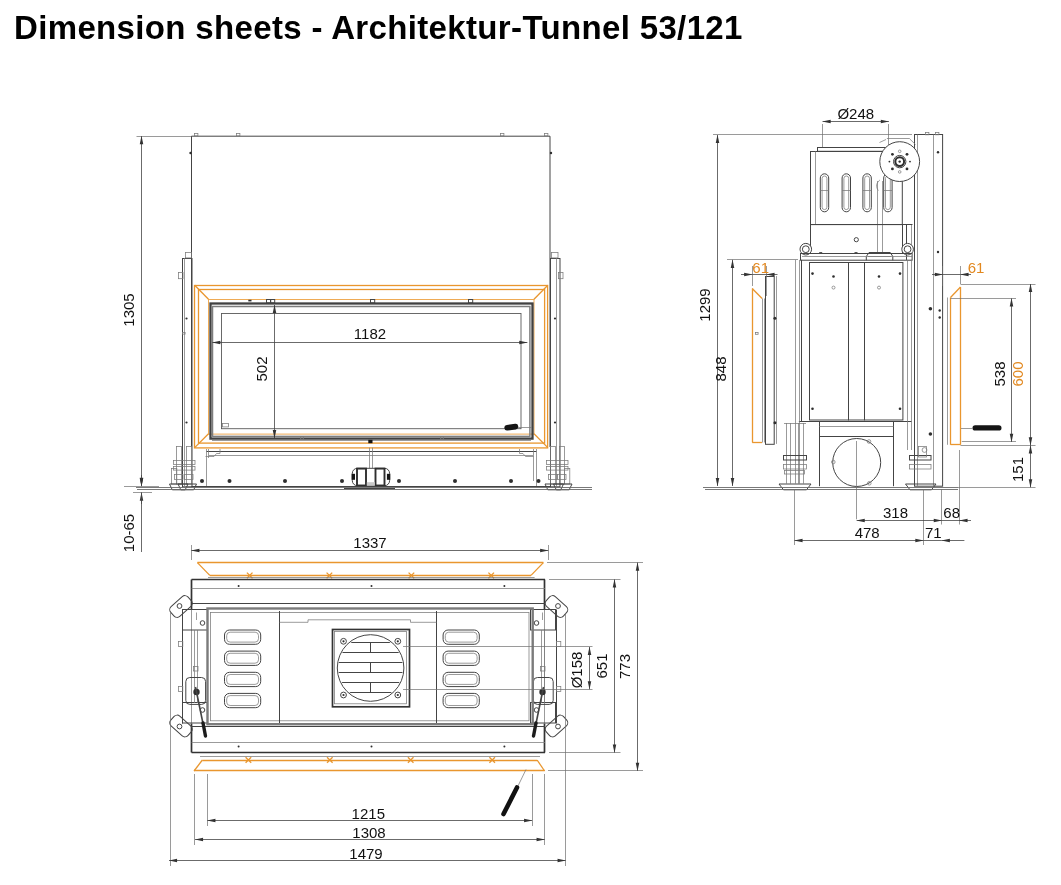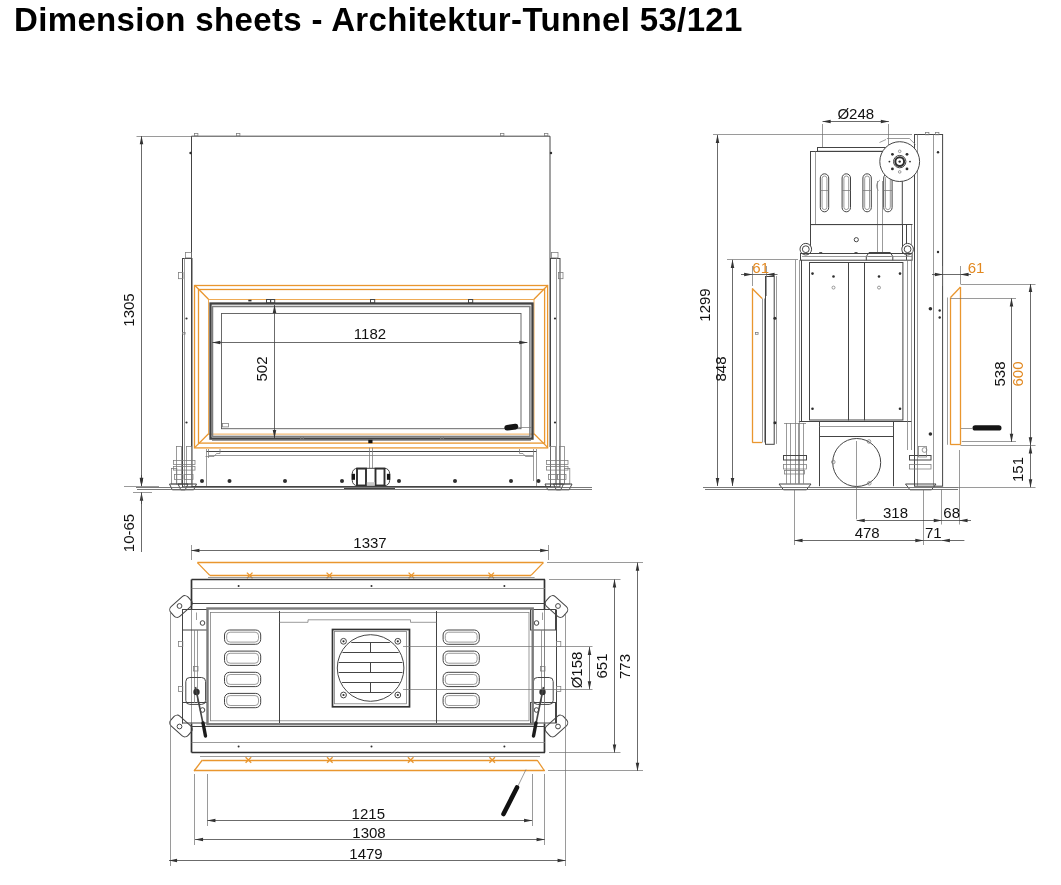--- a/index.html
+++ b/index.html
@@ -3,7 +3,7 @@
 <meta charset="utf-8">
 <style>
 html,body{margin:0;padding:0;background:#ffffff;width:1061px;height:885px;overflow:hidden}
-.title{position:absolute;left:14px;top:1px;transform:translateZ(0);font:bold 33px "Liberation Sans",sans-serif;color:#000;letter-spacing:0.35px}
+.title{position:absolute;left:14px;top:9px;transform:translateZ(0);font:bold 33px "Liberation Sans",sans-serif;color:#000;letter-spacing:0.35px}
 svg text{font:15px "Liberation Sans",sans-serif;fill:#111}
 svg .ot{fill:#E2881F}
 .k1{stroke:#444;stroke-width:1.0;fill:none}

